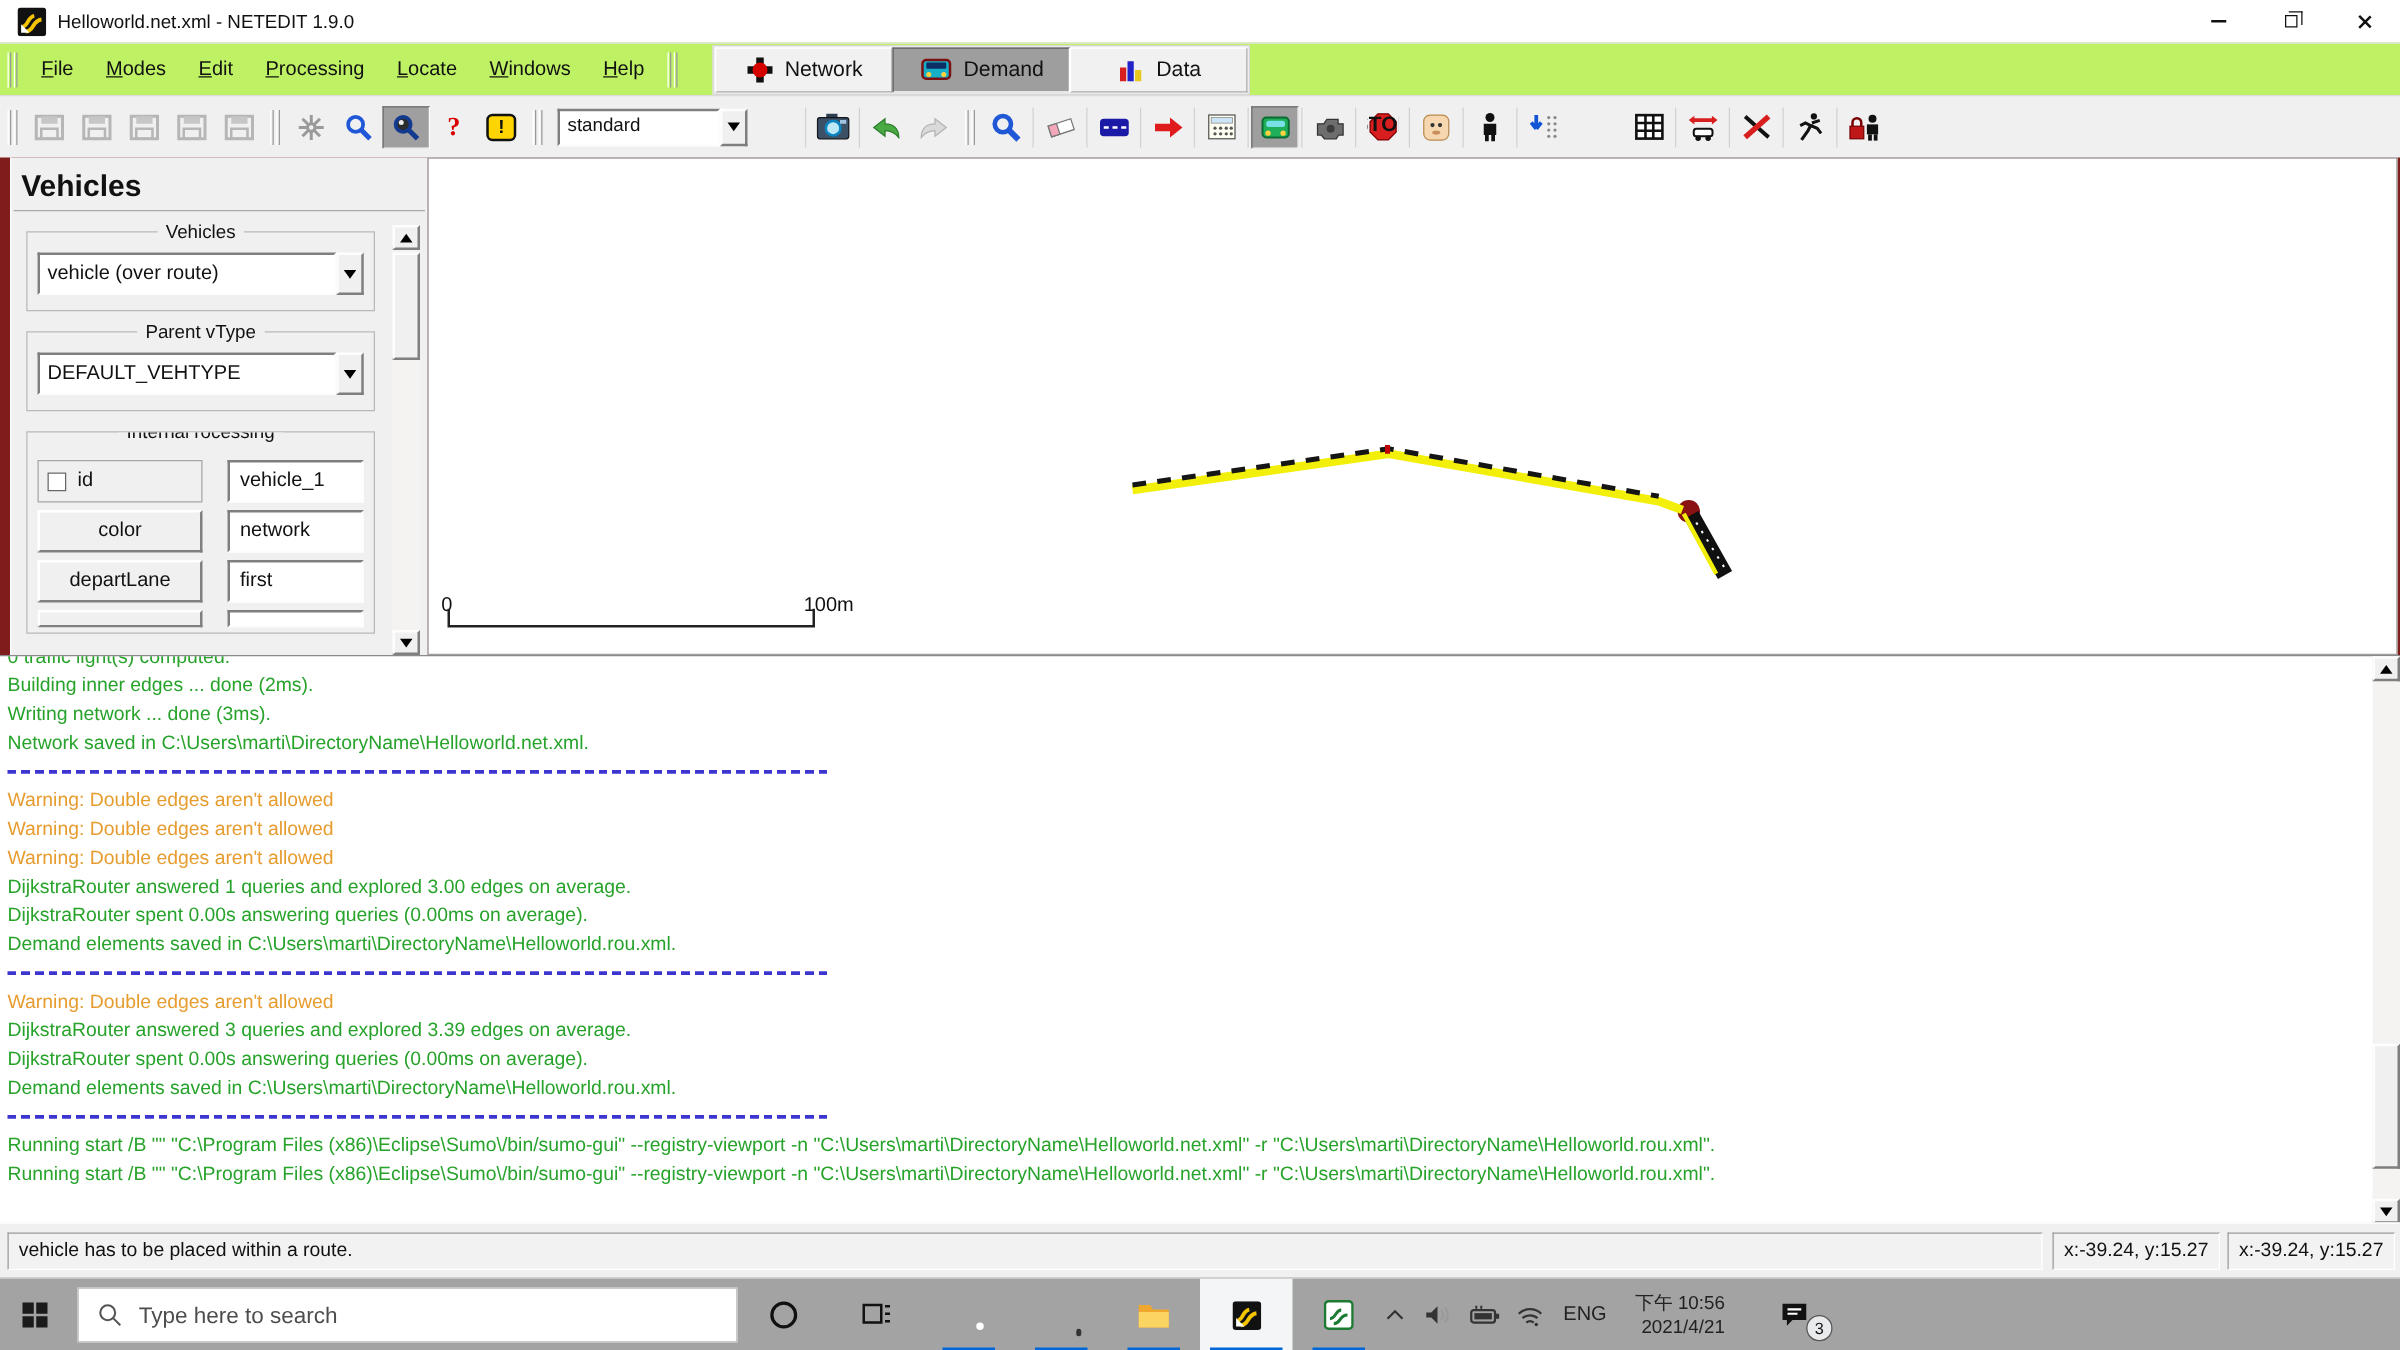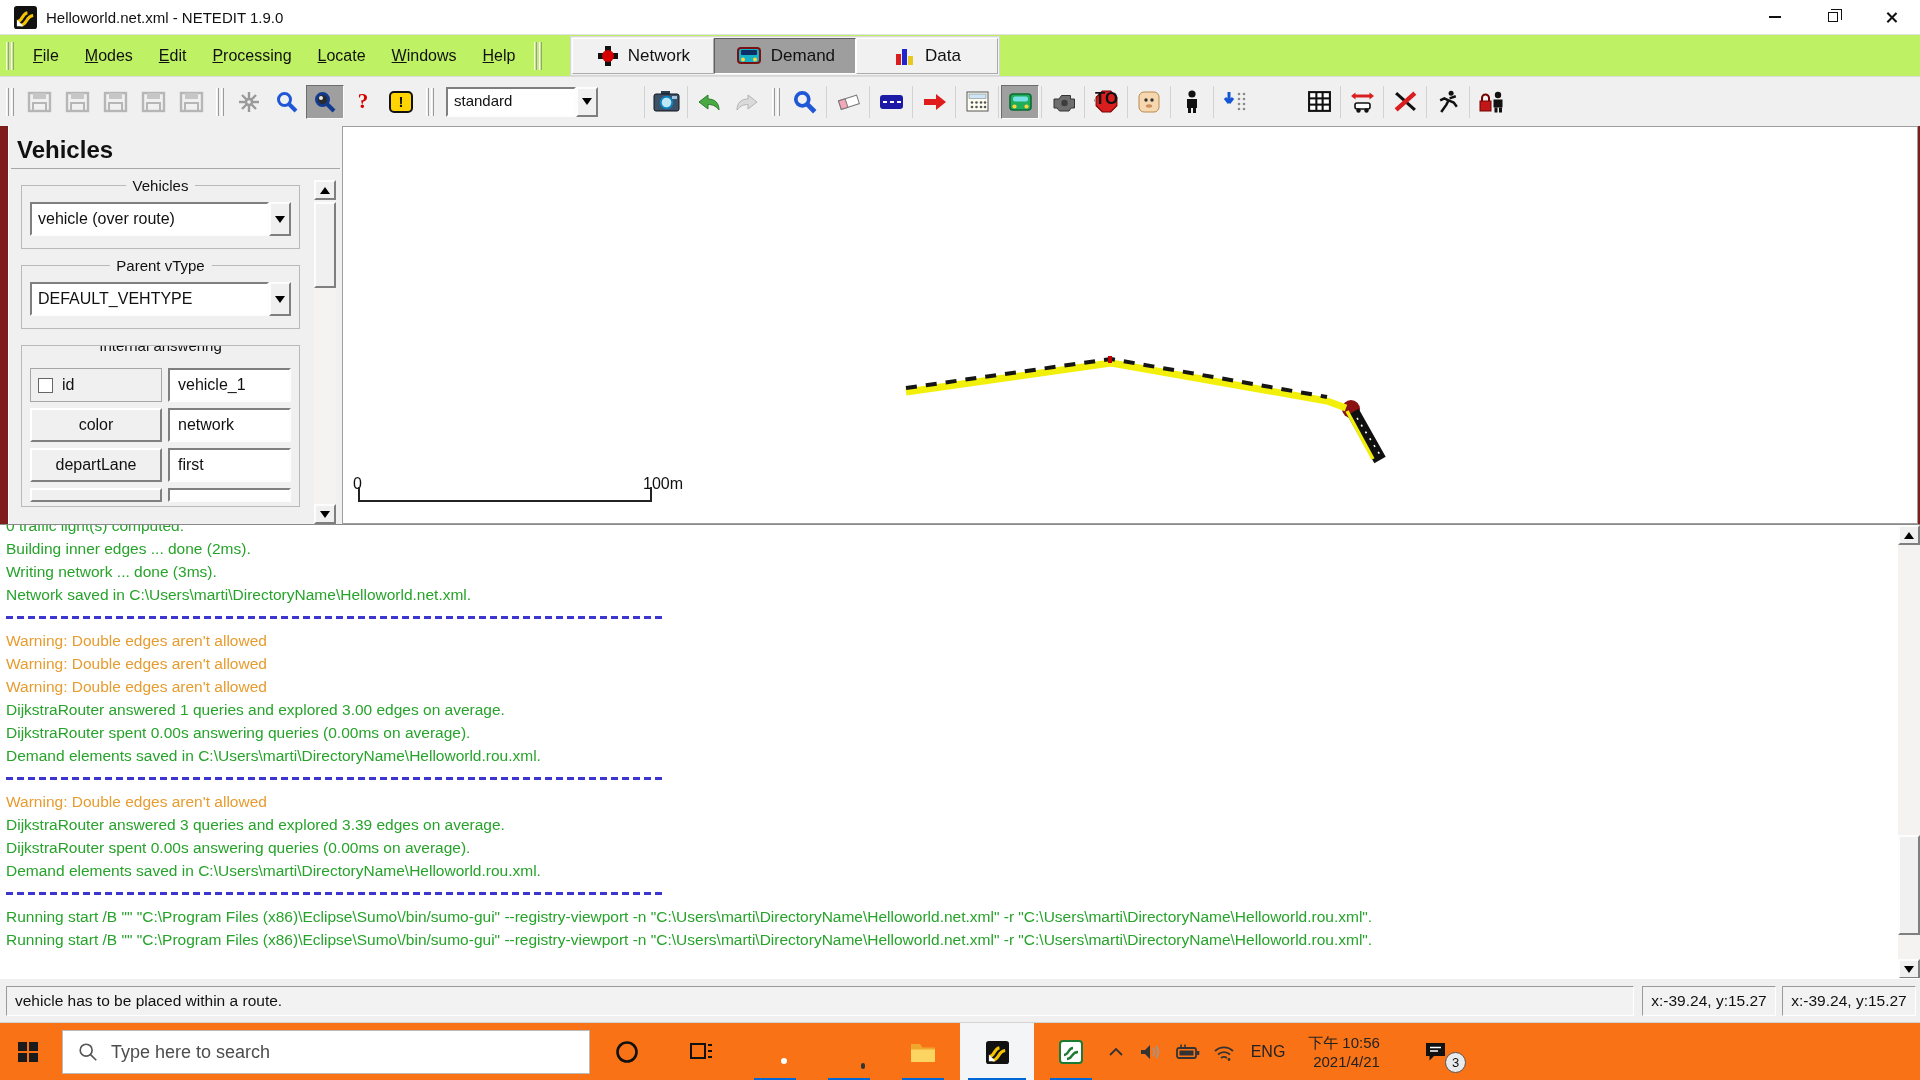--- a/index.html
+++ b/index.html
@@ -528,7 +528,7 @@
     </div>
 
     <div class="group" id="group-attrs">
-      <span class="group-label">Internal answering</span>
+      <span class="group-label">Internal rocessing</span>
       <div id="attr-rows">
           <div class="attr-row">
             <div class="attr-key-label">

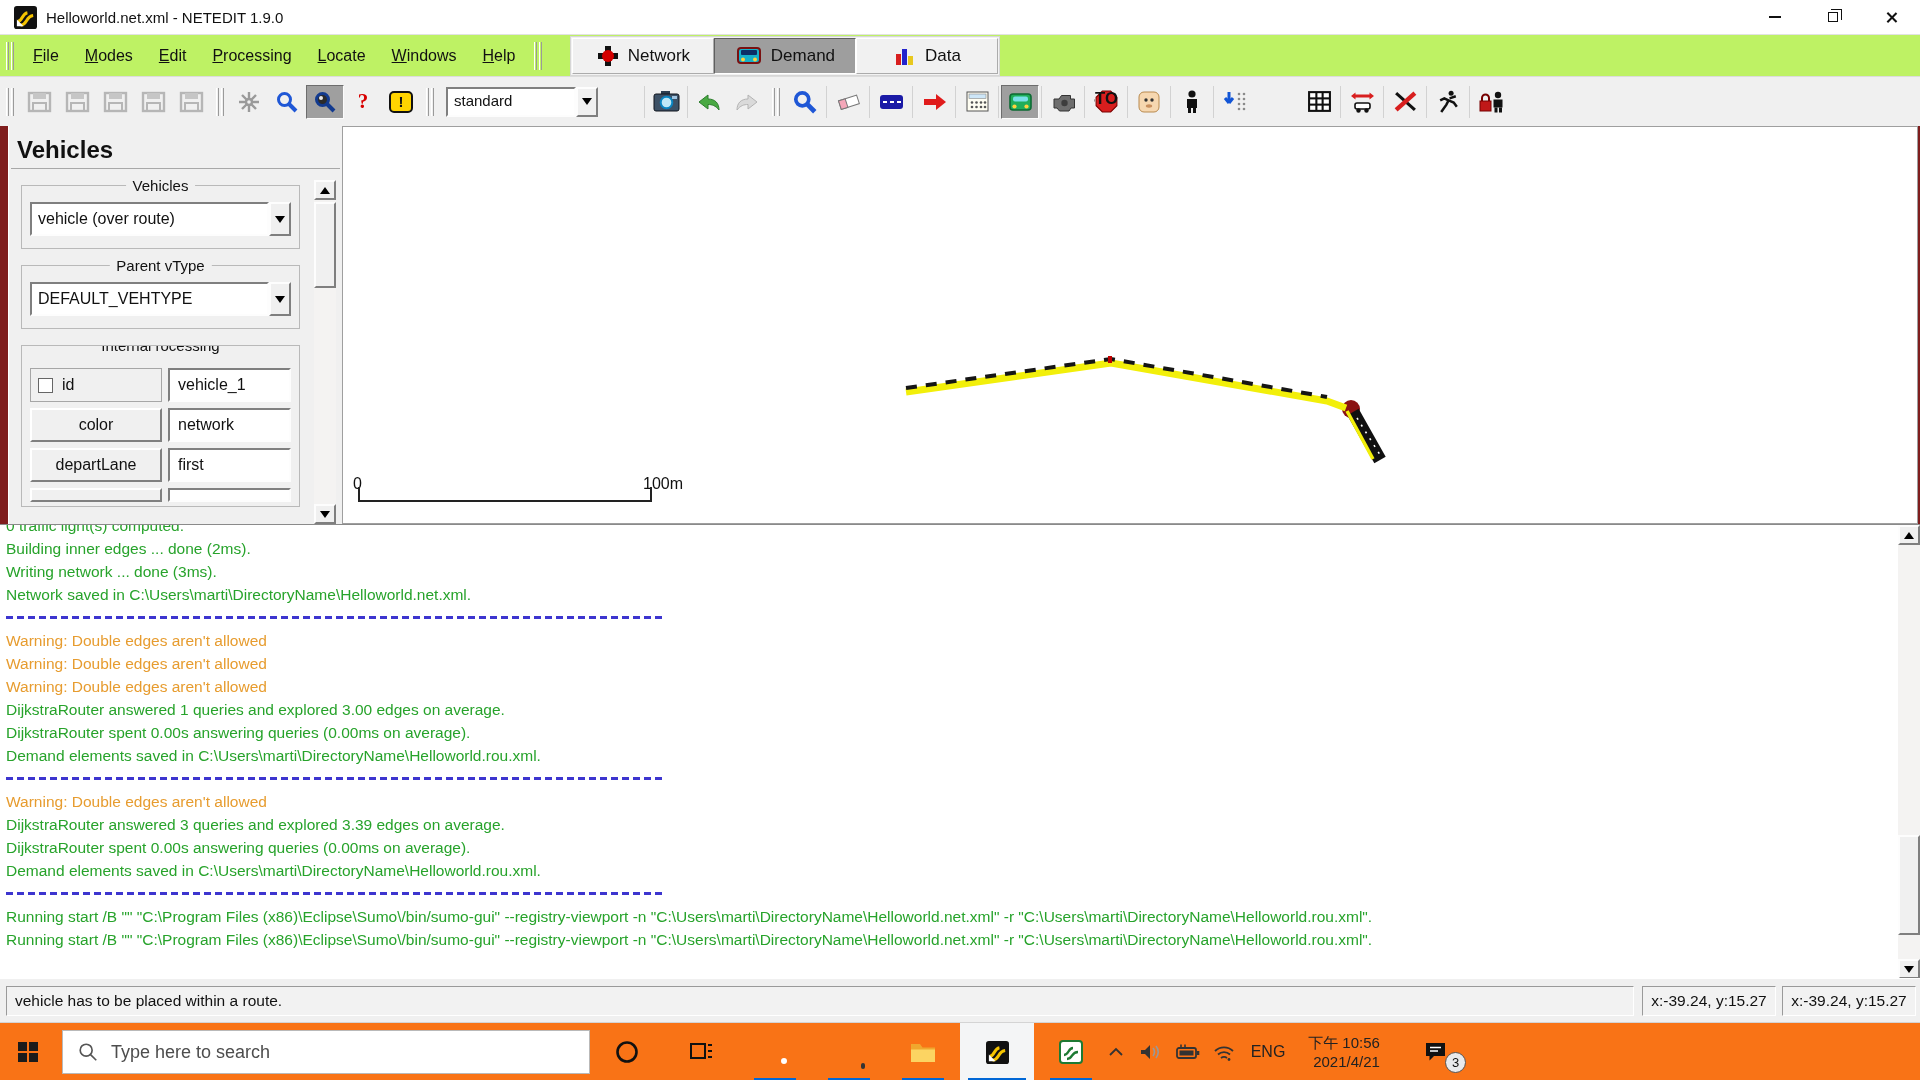--- a/index.html
+++ b/index.html
@@ -54,7 +54,7 @@
   .combo { display:flex; height:34px; }
   .combo .combo-field { font-size:16px; padding:6px 6px; }
   #group-attrs { padding-bottom:0; height:162px; overflow:hidden; }
-  .attr-row { display:grid; grid-template-columns:132px 1fr; gap:6px; margin:6px 0 0 0; height:34px; }
+  .attr-row { display:grid; grid-template-columns:132px 1fr; gap:20px; margin:6px 0 0 0; height:34px; }
   .attr-key-btn { background:#f0f0f0; border:2px solid; border-color:#ffffff #808080 #808080 #ffffff; font-size:16px; display:flex; align-items:center; justify-content:center; }
   .attr-key-label { background:#f0f0f0; border:1px solid #a6a6a6; font-size:16px; display:flex; align-items:center; padding-left:7px; gap:9px; }
   .checkbox { width:15px; height:15px; background:#fff; border:1px solid #666; flex:0 0 auto; }

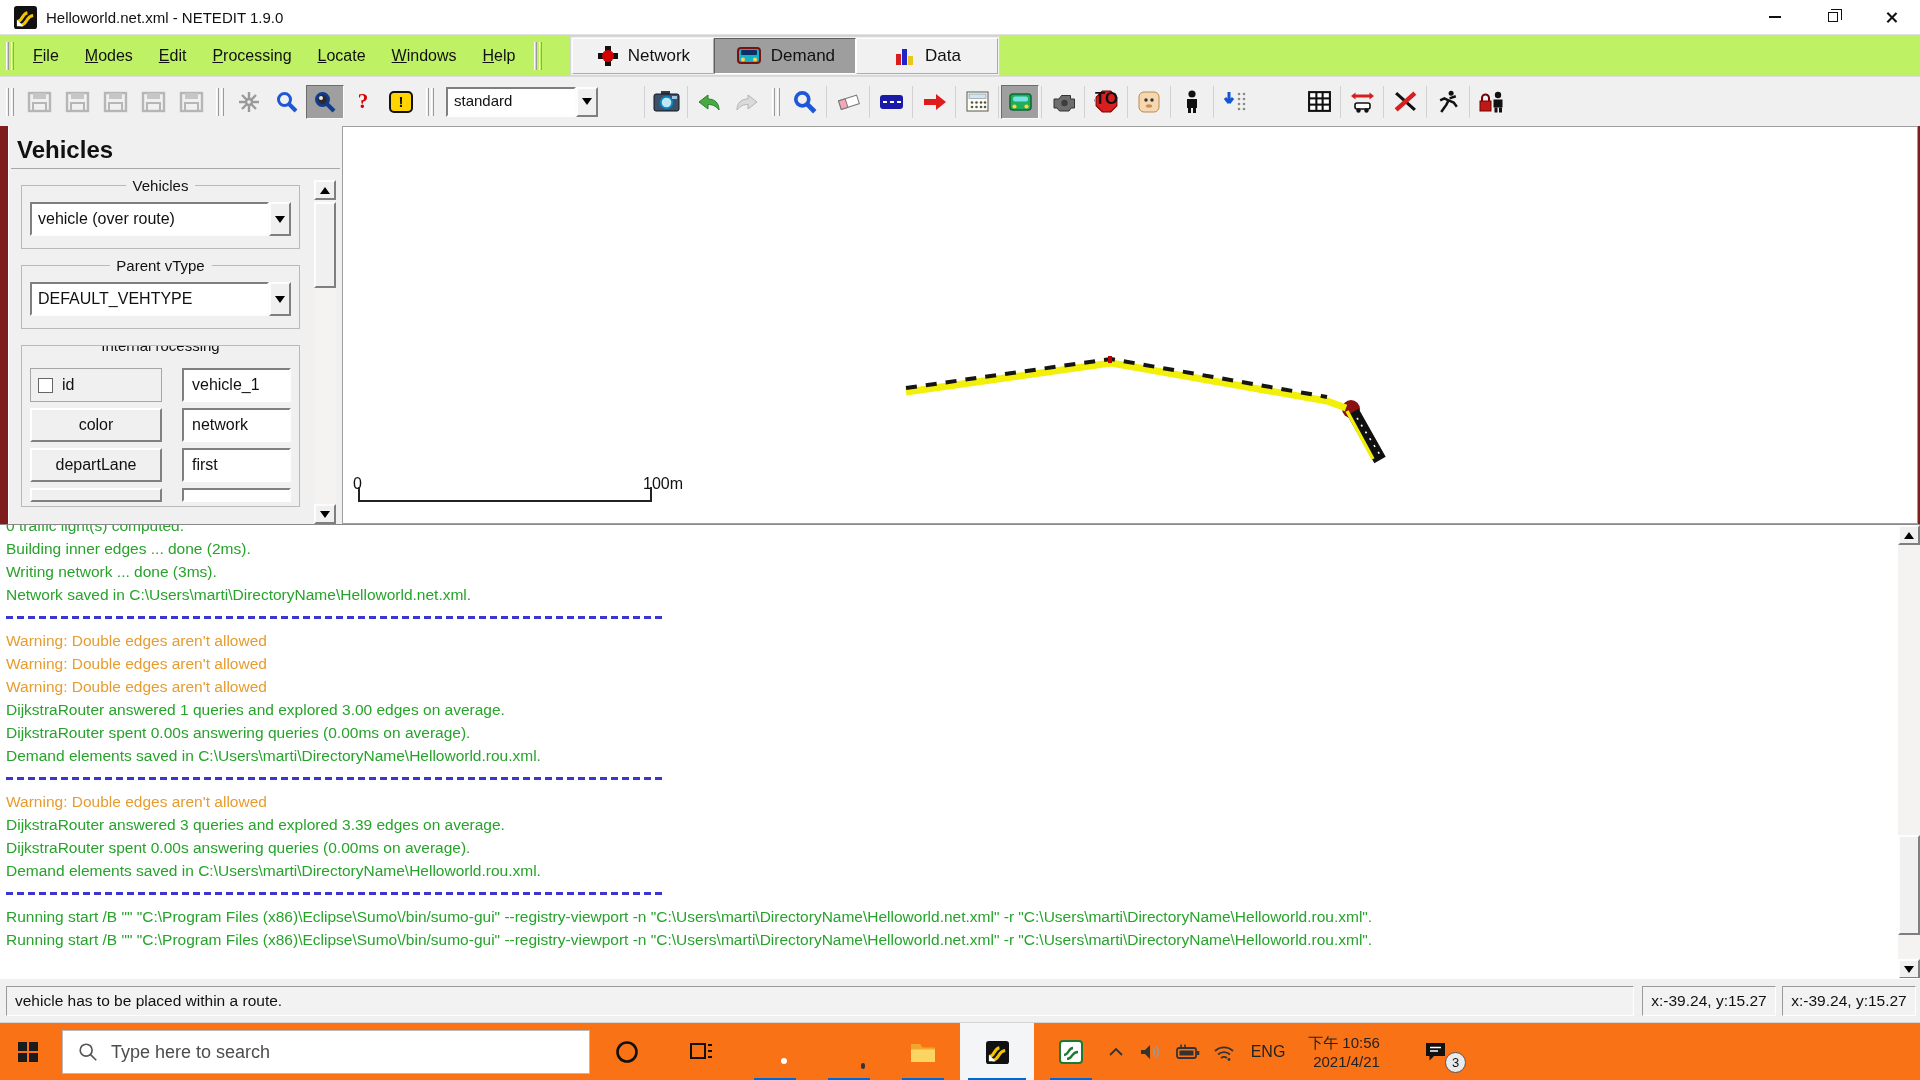--- a/index.html
+++ b/index.html
@@ -90,7 +90,7 @@
   #coords-b { left:1782px; width:134px; justify-content:center; }
 
   
-  #taskbar { position:absolute; top:1022px; left:0; right:0; height:58px; background:#f97316; border-top:1px solid #d4d4d4; }
+  #taskbar { position:absolute; top:1022px; left:0; right:0; height:58px; background:#a3a3a3; border-top:1px solid #d4d4d4; }
   #start-btn { position:absolute; left:0; top:0; width:56px; height:58px; display:flex; align-items:center; justify-content:center; }
   .win-logo { display:grid; grid-template-columns:9px 9px; grid-template-rows:9px 9px; gap:2px; }
   .win-logo i { background:#1b1b1b; }

